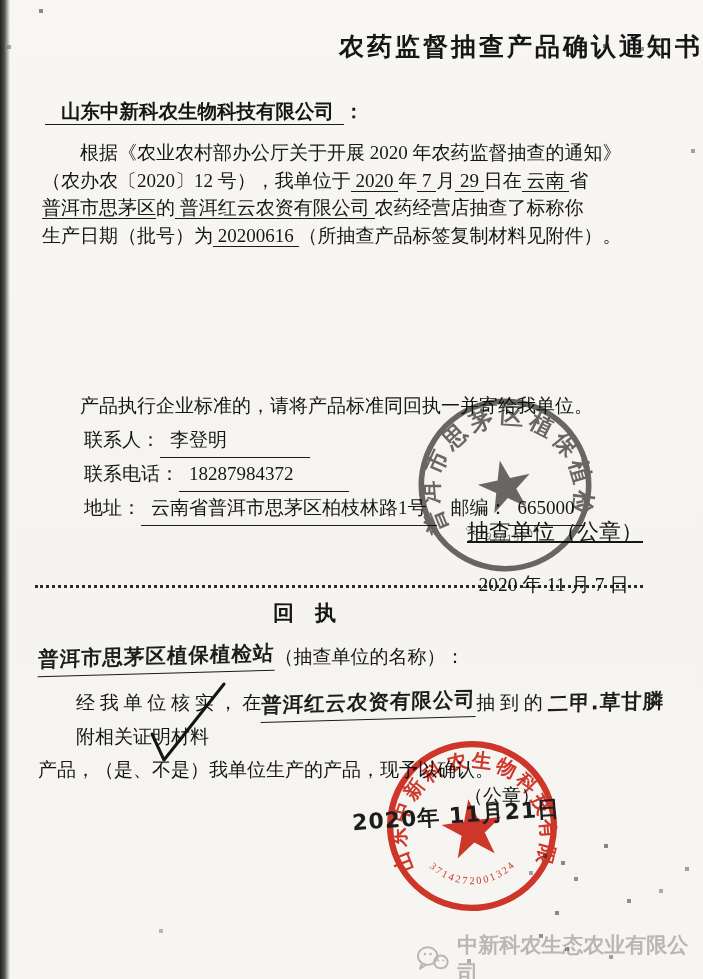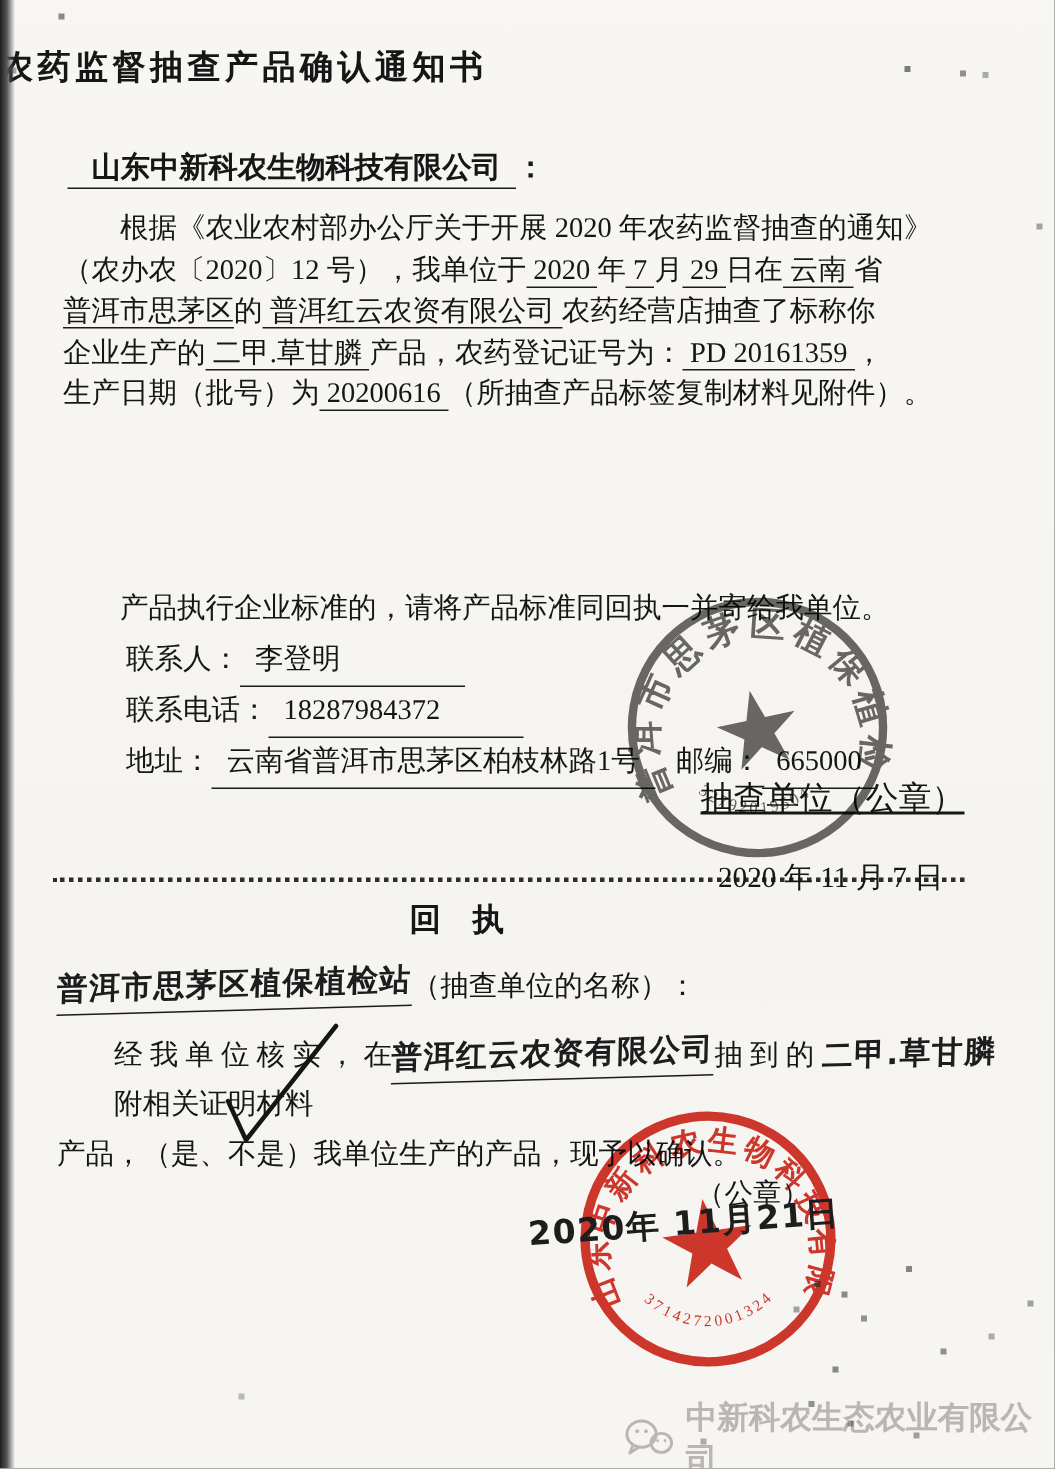--- a/index.html
+++ b/index.html
@@ -8,8 +8,8 @@
         color:#161616;font-family:"Liberation Serif","DejaVu Serif",serif;}
   .edge{position:absolute;left:0;top:0;bottom:0;width:10px;z-index:6;
         background:linear-gradient(90deg,#1f1f1f 0%,#555 45%,rgba(120,120,120,0) 100%);}
-  .title{position:absolute;top:30px;left:0;right:0;text-align:left;
-         font-size:22px;font-weight:700;letter-spacing:3px;}
+  .title{position:absolute;top:30px;left:0;right:0;text-align:right;
+         font-size:25px;font-weight:700;letter-spacing:3px;}
   .addr-line{position:absolute;top:98px;left:45px;font-family:"Liberation Sans","DejaVu Sans",sans-serif;
          font-weight:700;font-size:19.5px;}
   .addr-line .u{padding:0 10px 2px 16px;}

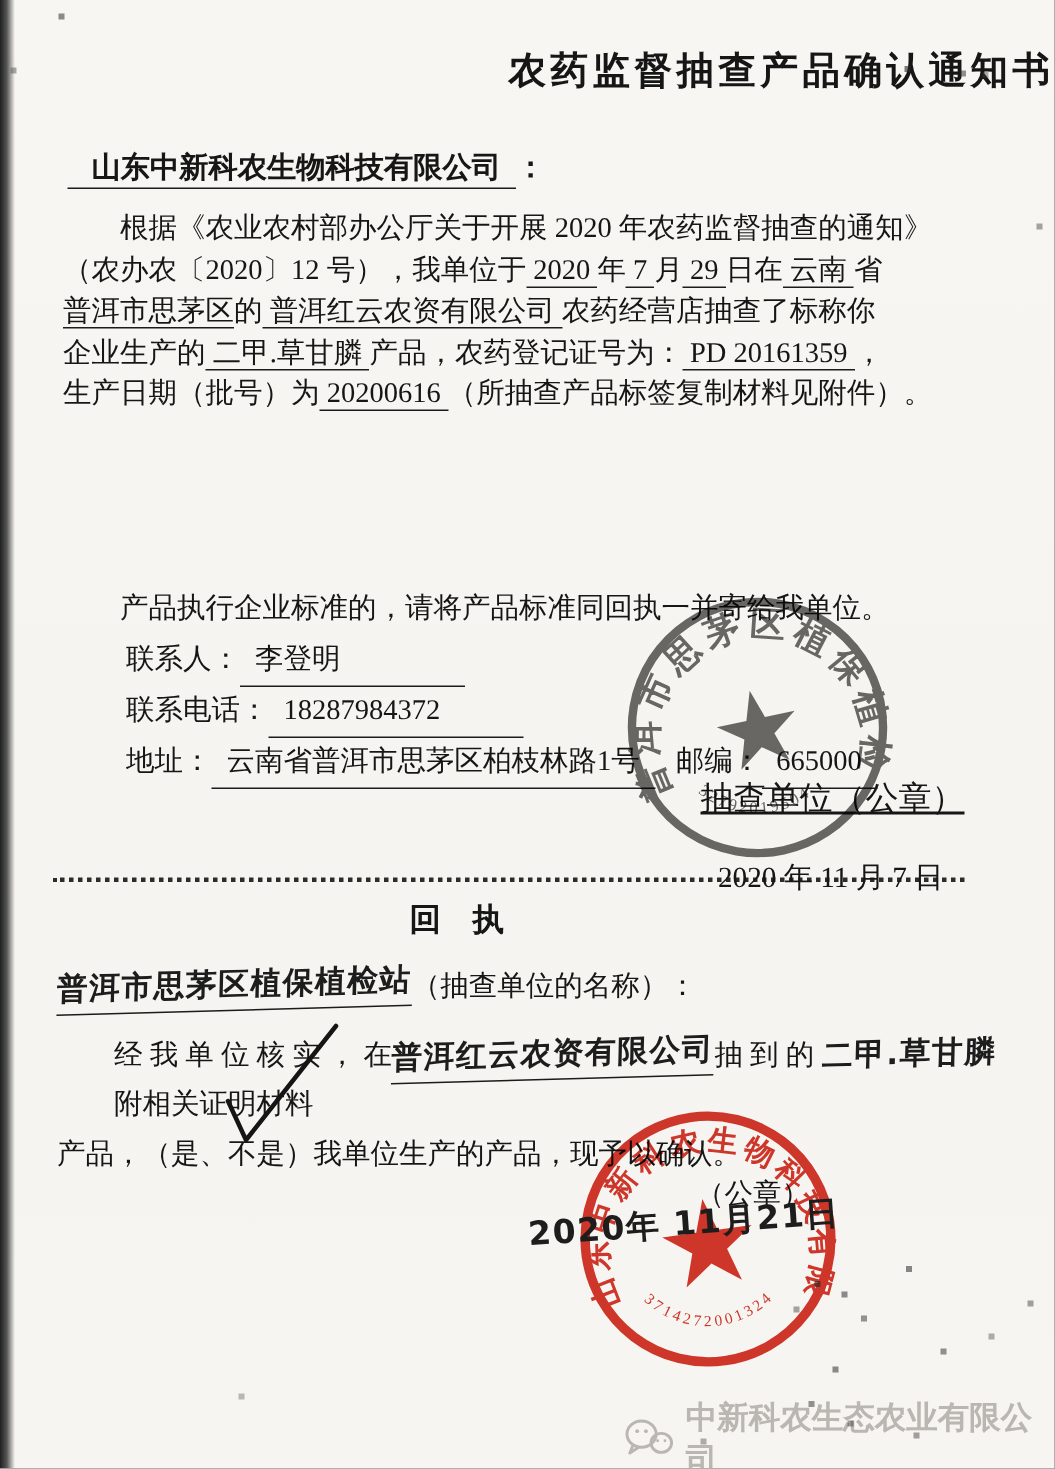--- a/index.html
+++ b/index.html
@@ -74,7 +74,6 @@
       <div class="tline ind"><span>根据《农业农村部办公厅关于开展 2020 年农药监督抽查的通知》</span></div>
       <div class="tline"><span>（农办农〔2020〕12 号），我单位于</span><span class="u"> 2020 </span><span>年</span><span class="u"> 7 </span><span>月</span><span class="u"> 29 </span><span>日在</span><span class="u"> 云南 </span><span>省</span></div>
       <div class="tline"><span class="u">普洱市思茅区</span><span>的</span><span class="u"> 普洱红云农资有限公司 </span><span>农药经营店抽查了标称你</span></div>
-      <div class="tline"><span>企业生产的</span><span class="u"> 二甲.草甘膦 </span><span>产品，农药登记证号为：</span><span class="u"> PD 20161359 </span><span>，</span></div>
       <div class="tline"><span>生产日期（批号）为</span><span class="u"> 20200616 </span><span>（所抽查产品标签复制材料见附件）。</span></div>
     </div>
   <div class="blk para3">

